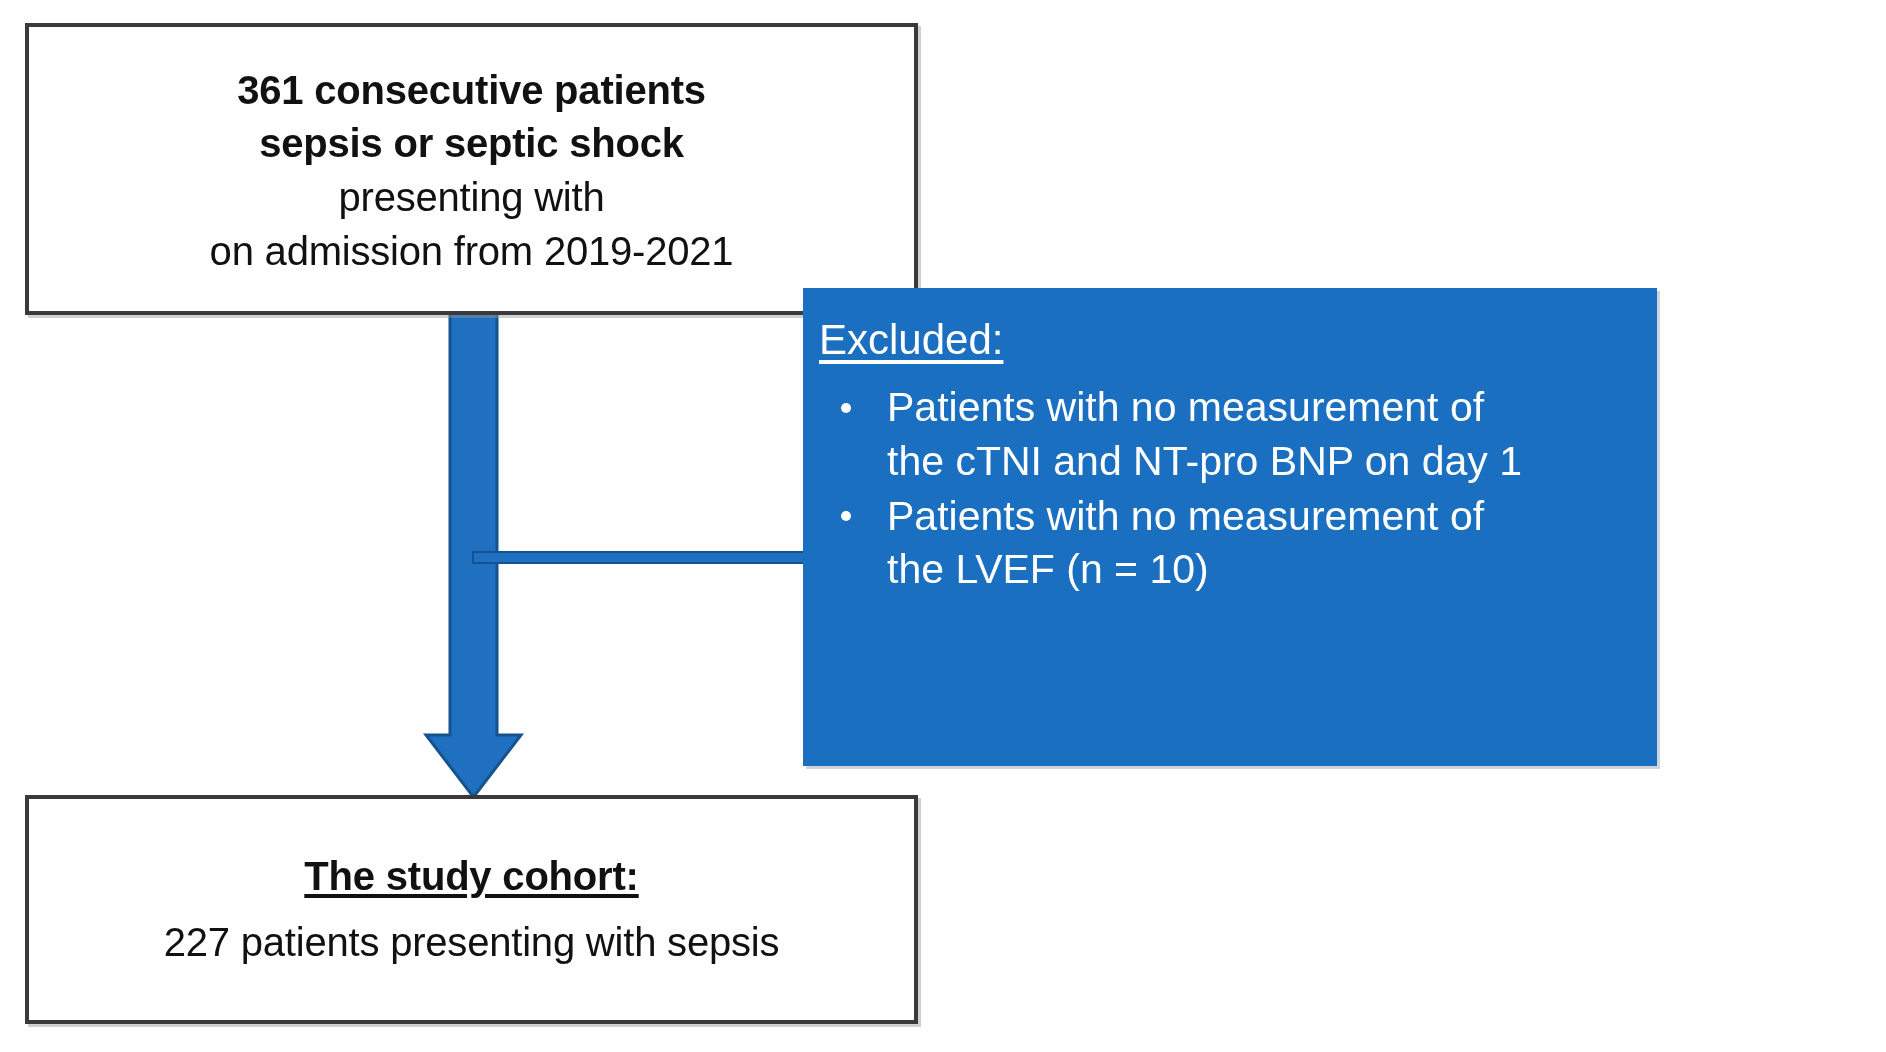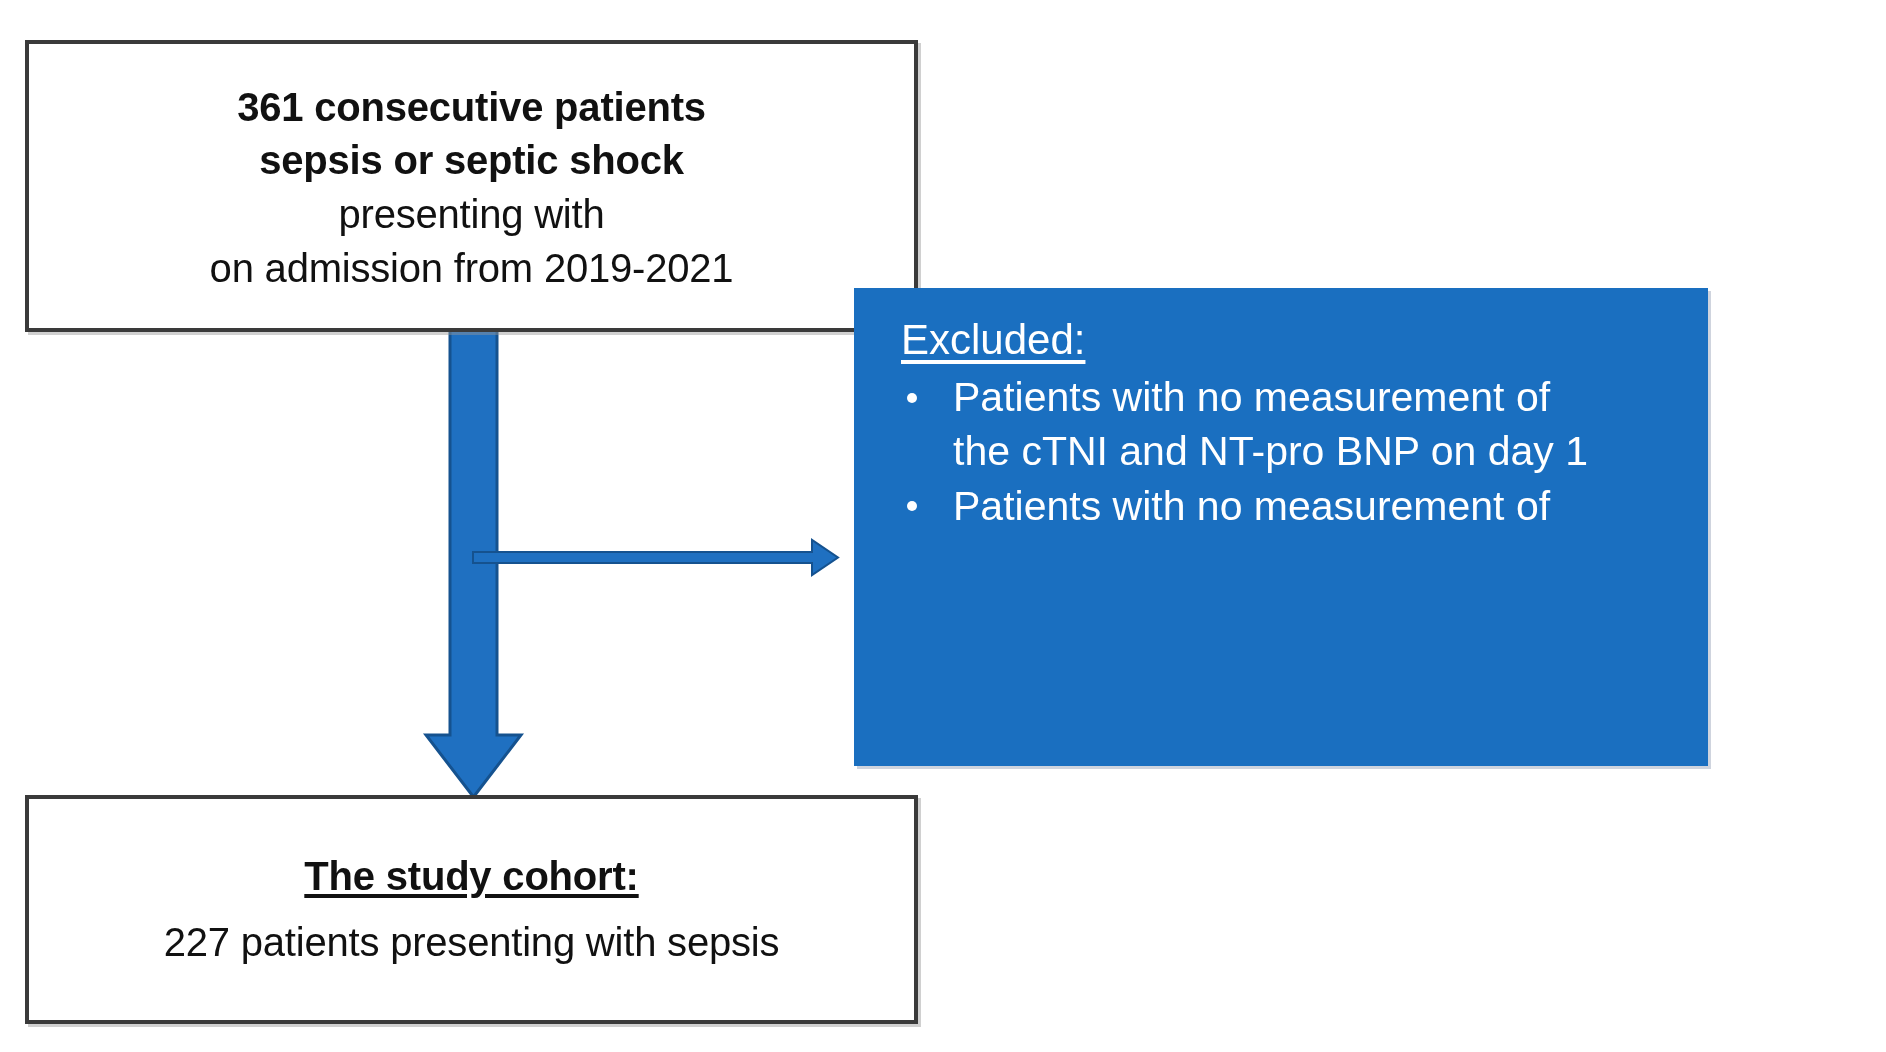--- a/index.html
+++ b/index.html
@@ -54,7 +54,6 @@
     width: 893px;
     height: 292px;
     padding-top: 4px;
-    margin-top: 17px;
   }
   #box-cohort {
     left: 25px;

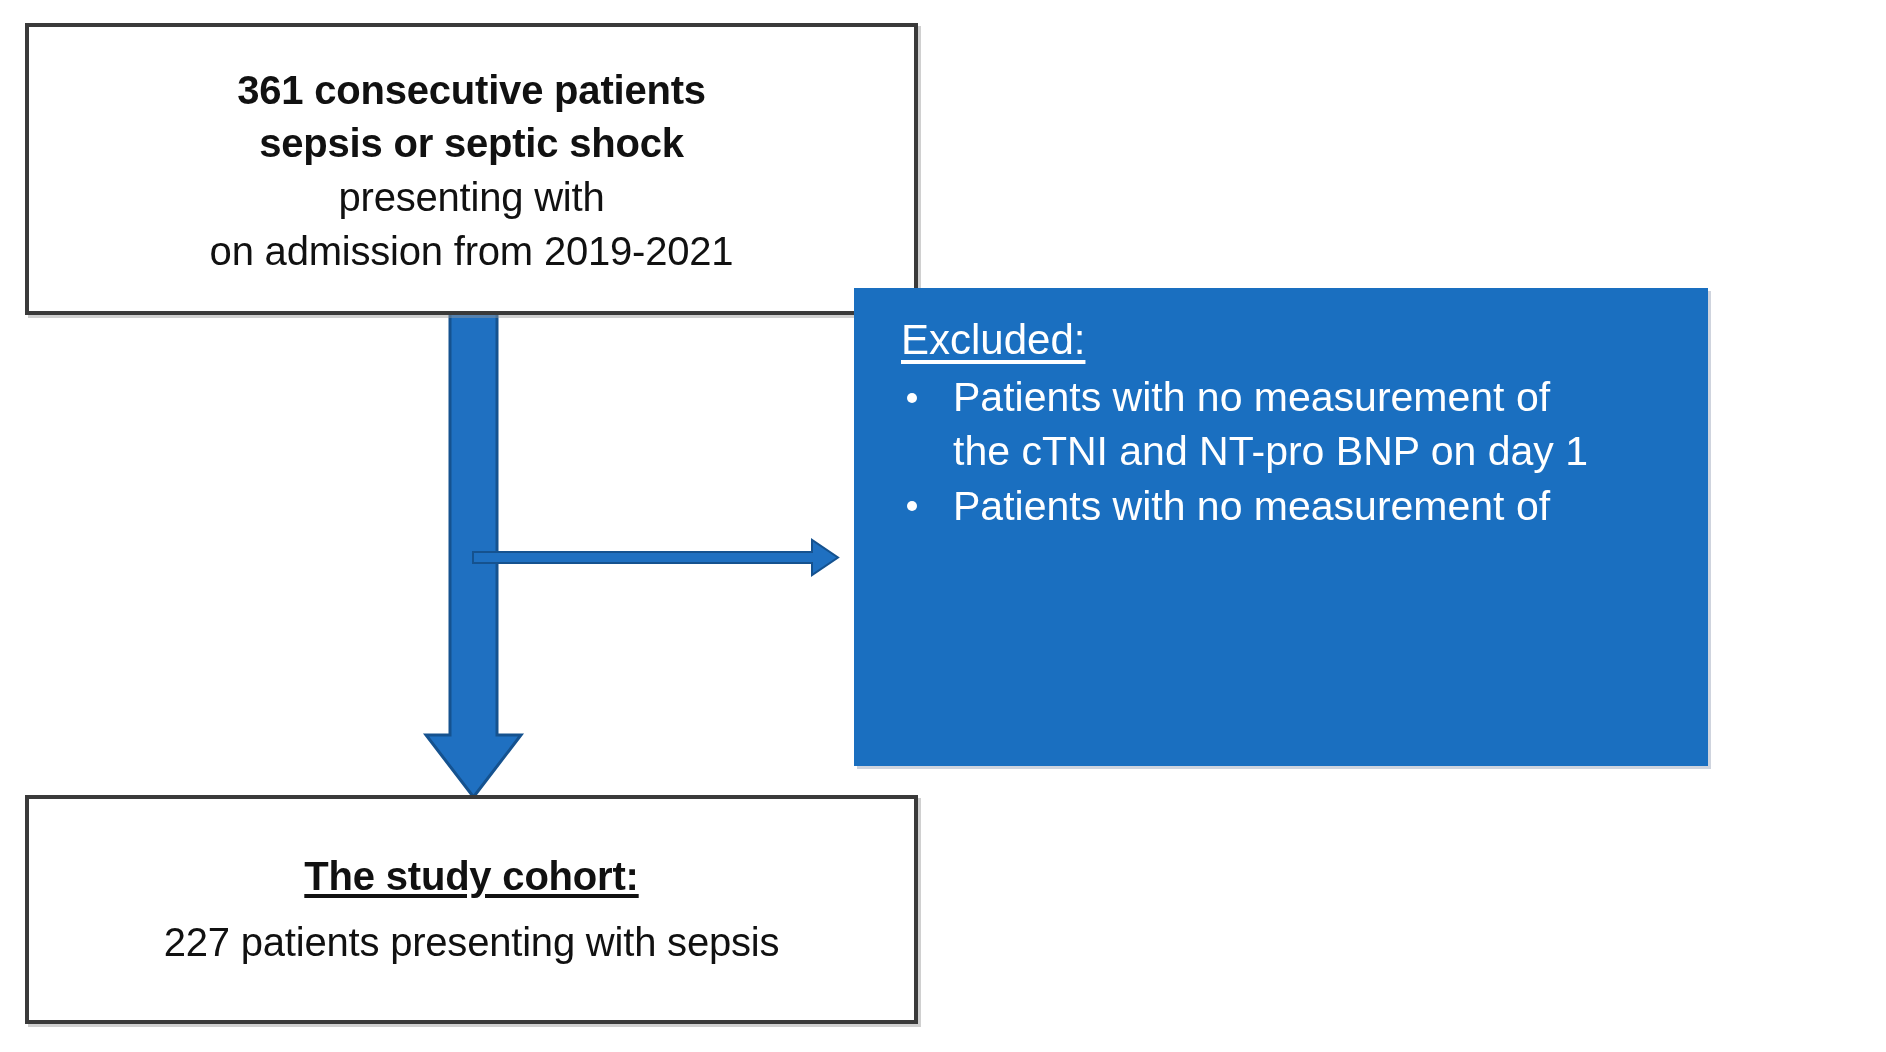--- a/index.html
+++ b/index.html
@@ -66,14 +66,14 @@
   
   #box-excluded {
     position: absolute;
-    left: 854px;
+    left: 803px;
     top: 288px;
     width: 854px;
     height: 478px;
     box-sizing: border-box;
     background: #1a6fc0;
     box-shadow: 3px 3px 0 0 rgba(160,170,190,0.5);
-    padding: 26px 26px 10px 47px;
+    padding: 26px 26px 10px 16px;
     z-index: 5;
   }
   #excluded-title {

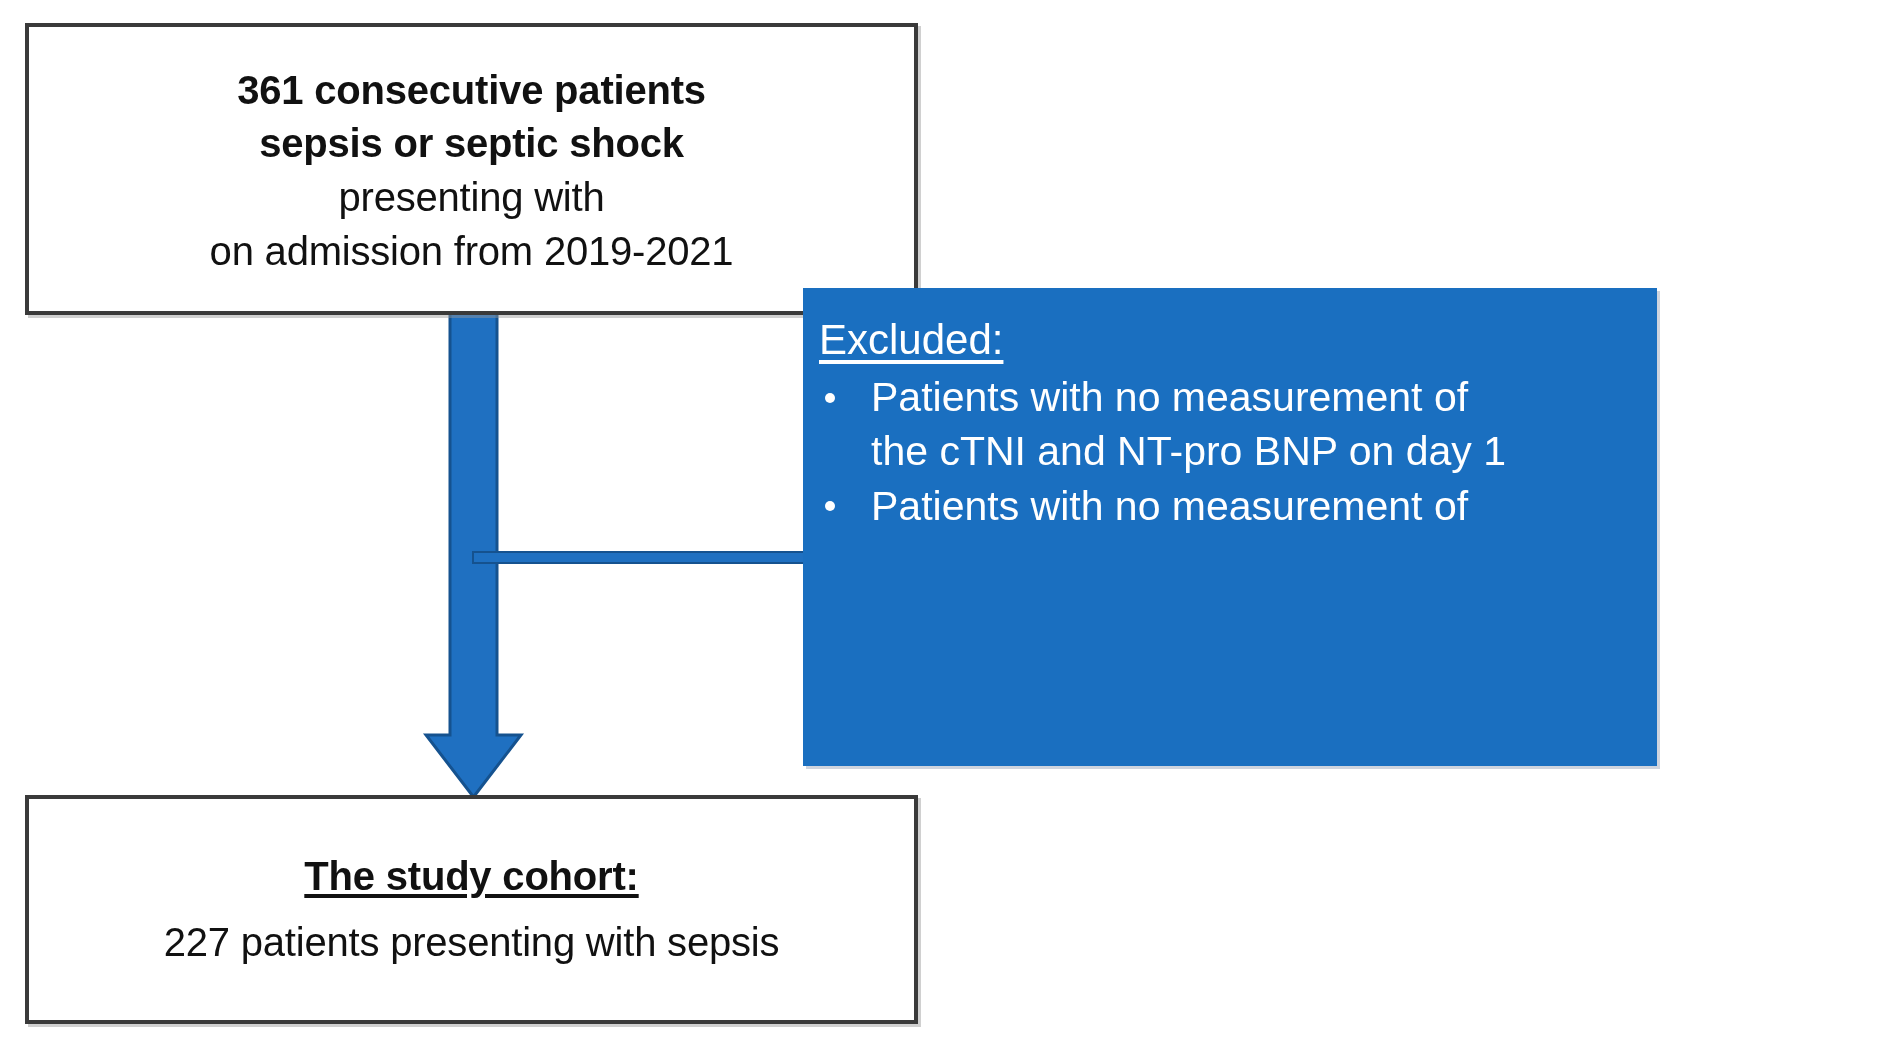--- a/index.html
+++ b/index.html
@@ -87,7 +87,7 @@
   }
   .bullet-list {
     list-style: none;
-    margin: 0;
+    margin: 16px;
     padding: 0;
   }
   .bullet-item {

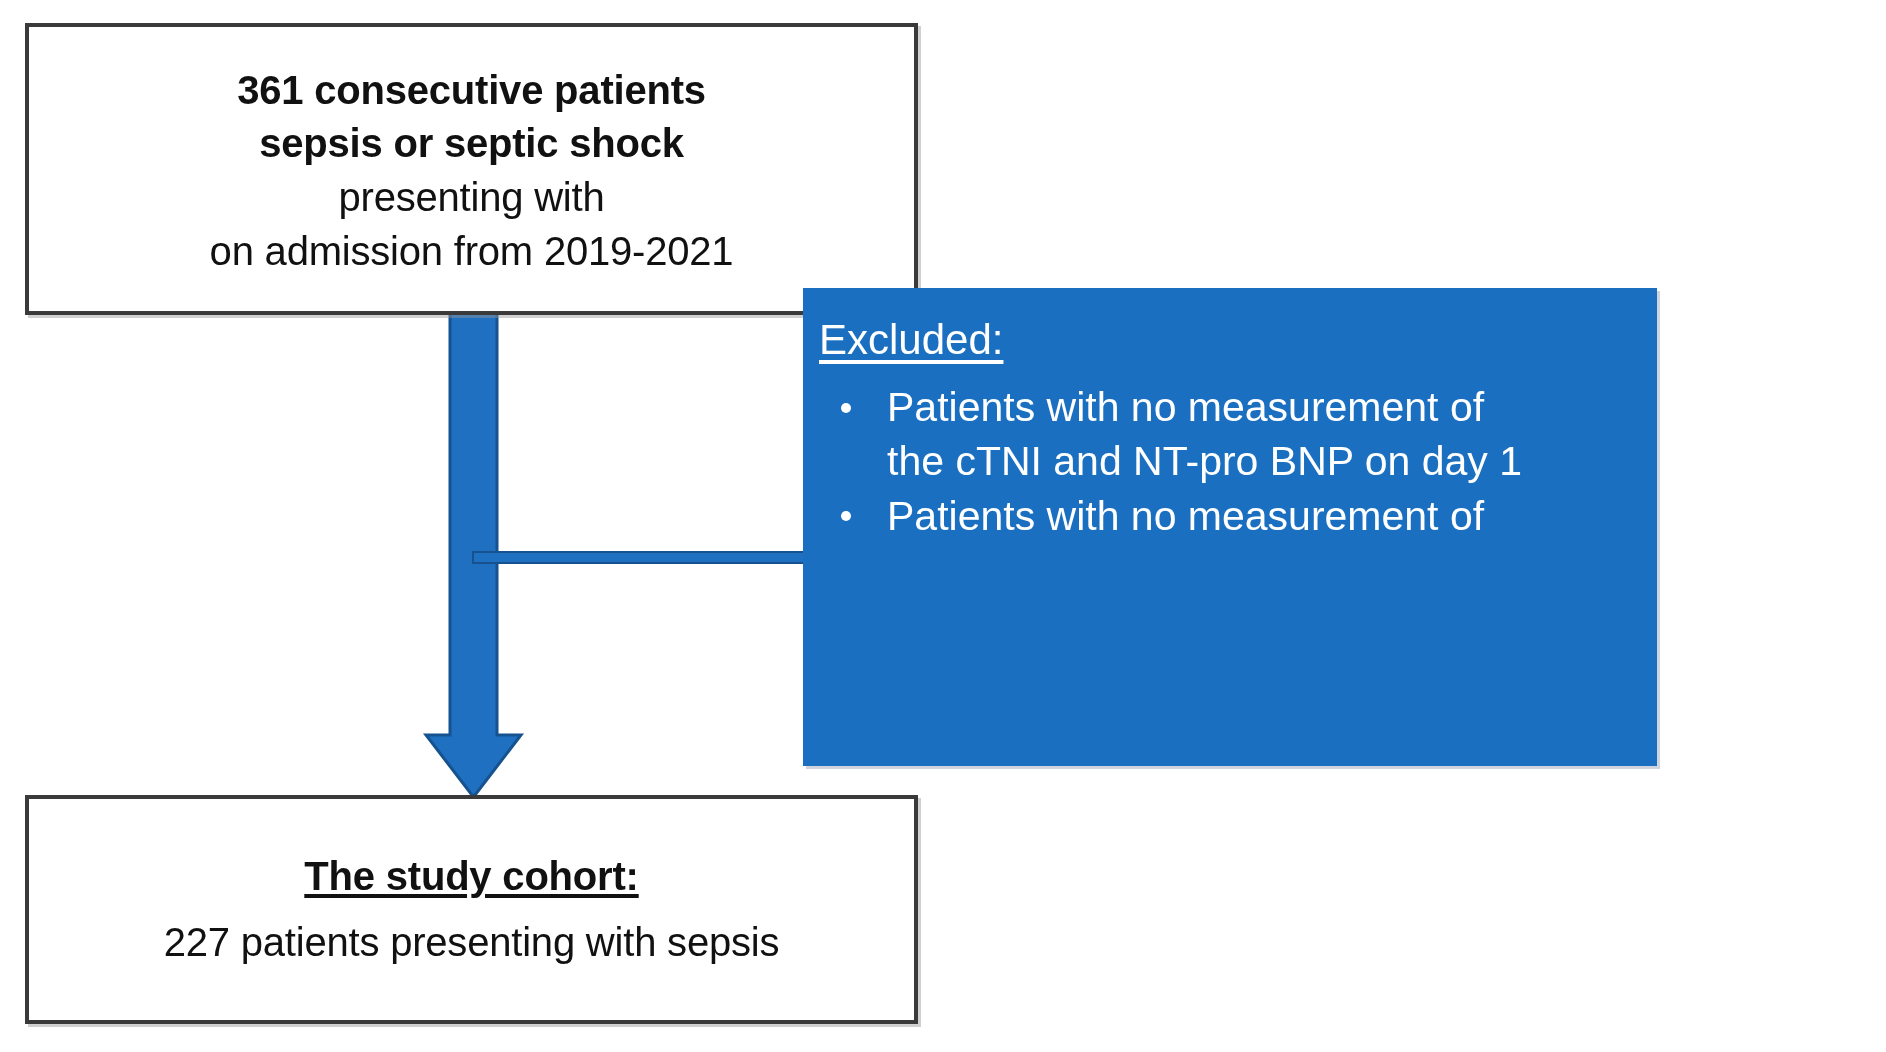--- a/index.html
+++ b/index.html
@@ -154,6 +154,7 @@
       <li class="bullet-item">
         <span class="bullet-dot"></span>
         <span class="btext">Patients with no measurement of</span>
+        <span class="btext">the LVEF (n = 10)</span>
       </li>
     </ul>
   </div>

